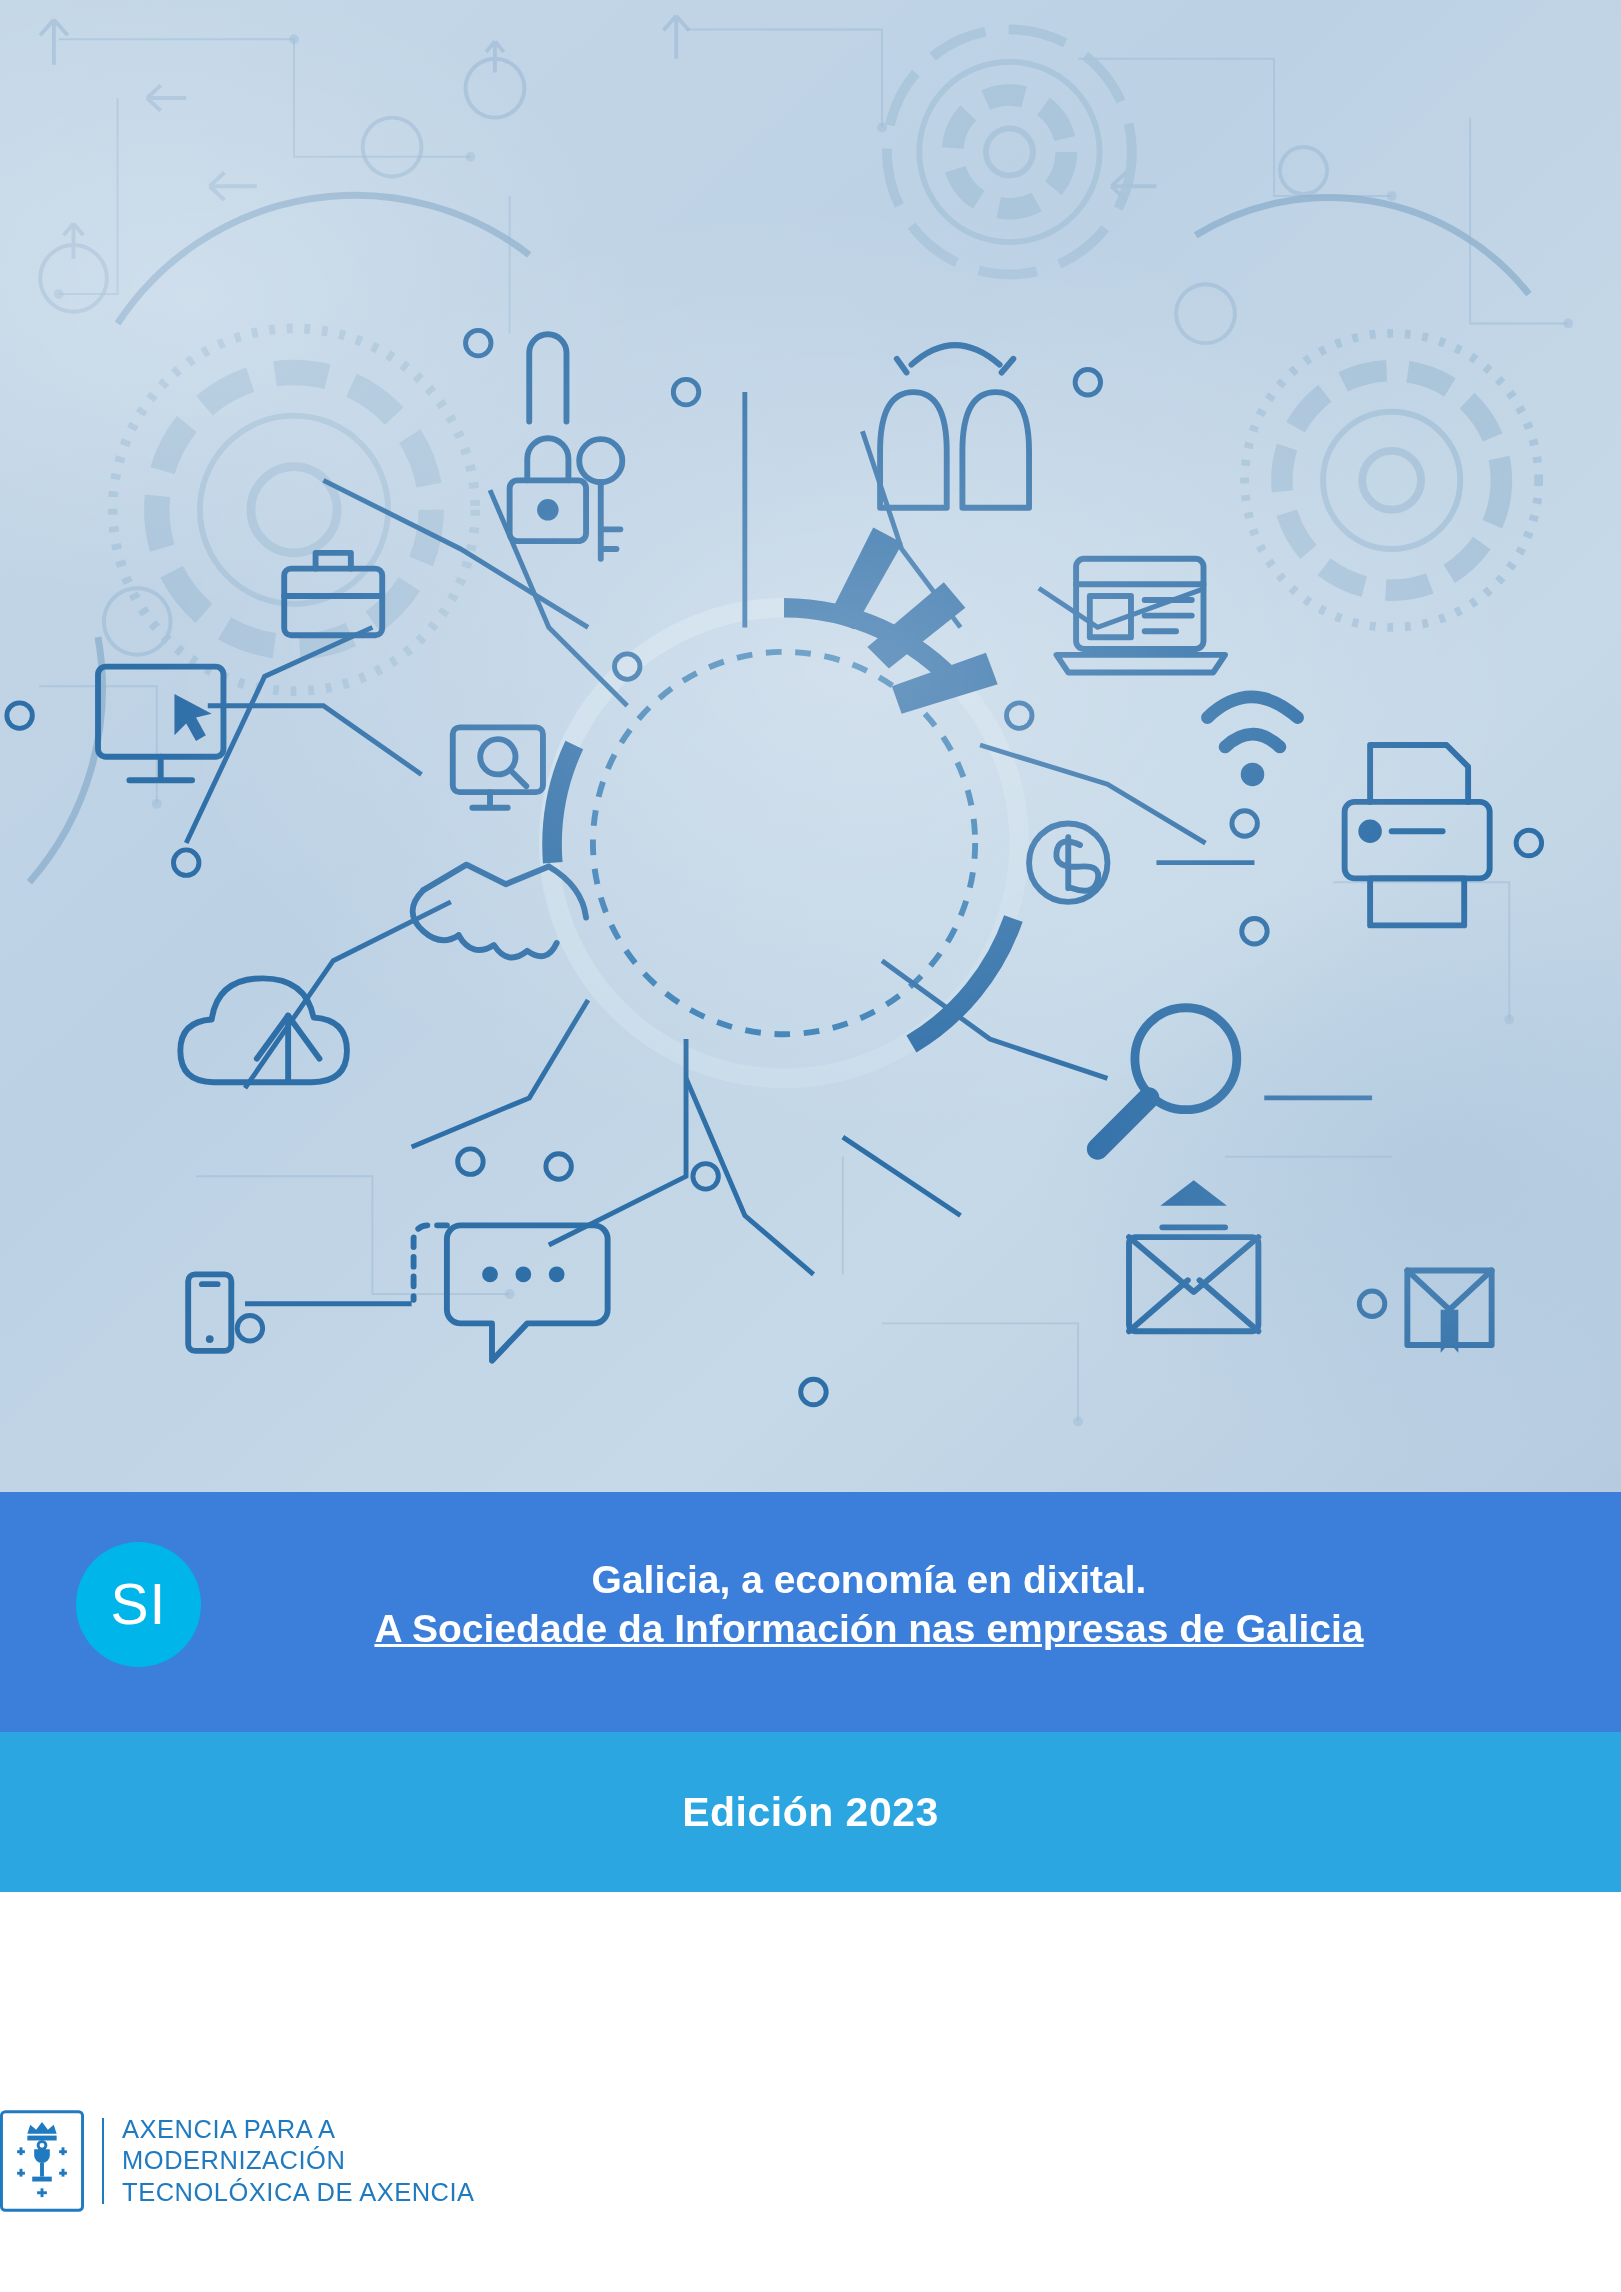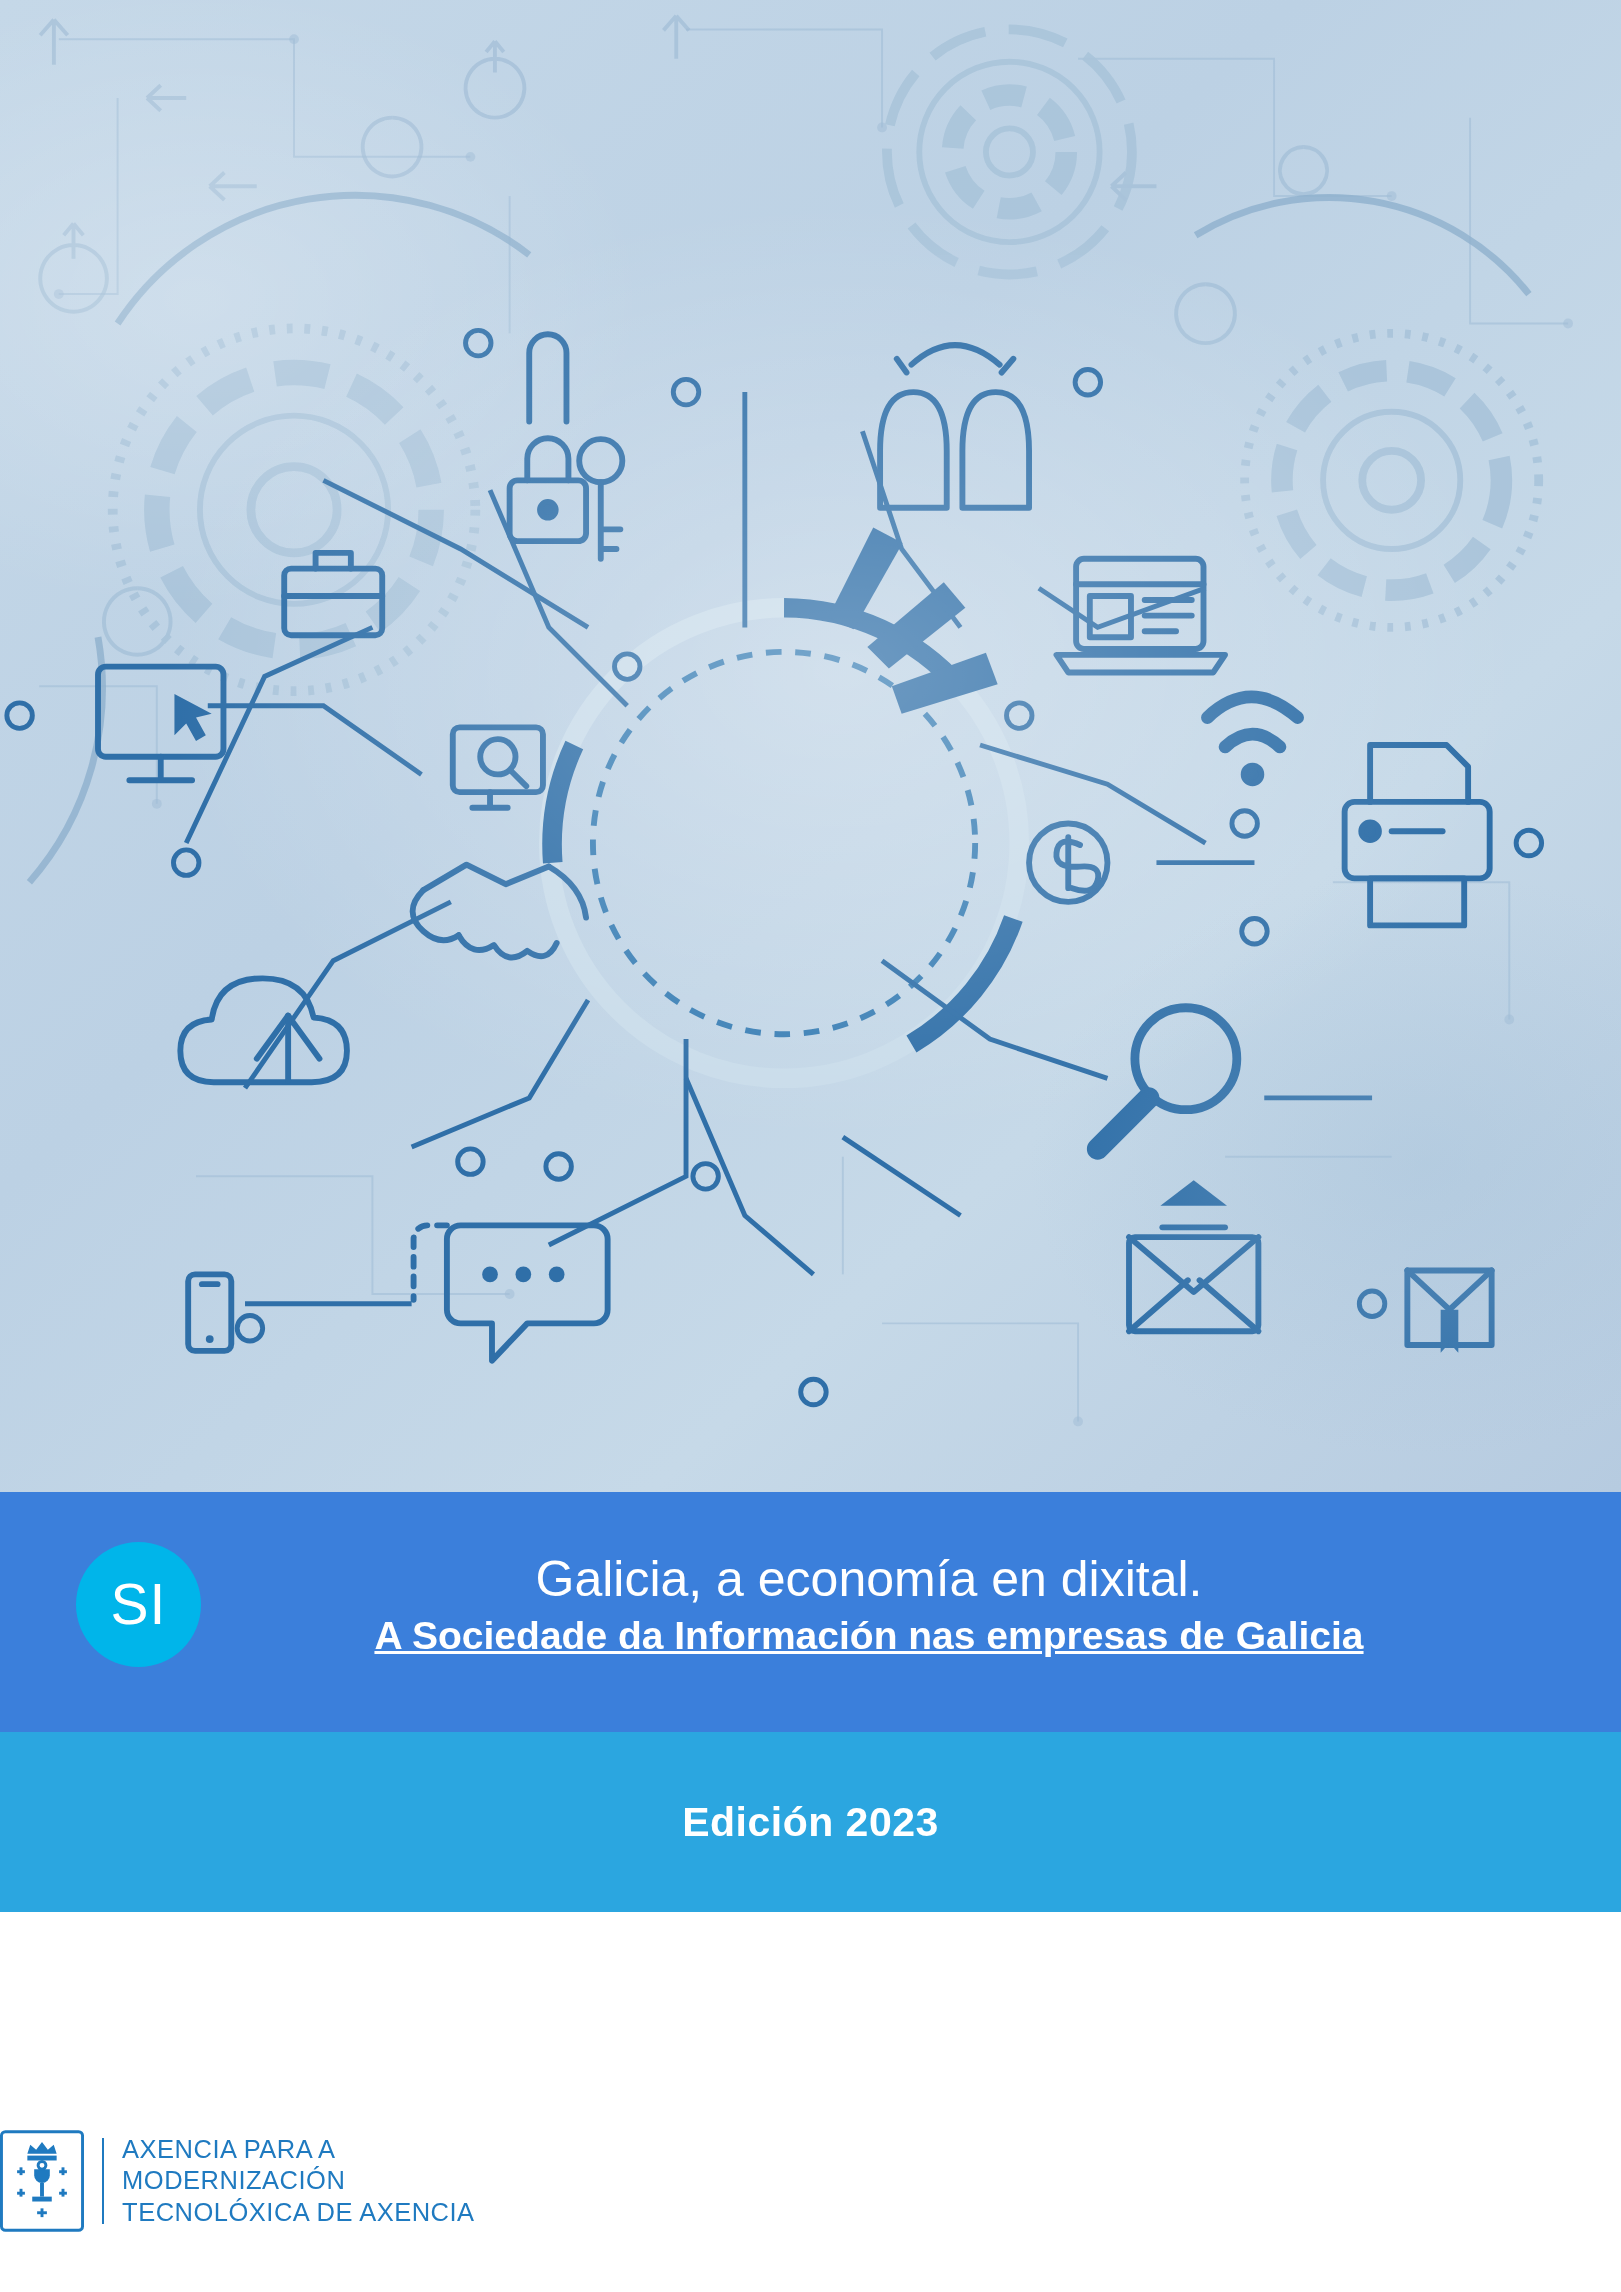--- a/index.html
+++ b/index.html
@@ -81,8 +81,8 @@
     padding-right: 45px;
   }
   .title-line1 {
-    font-size: 50px;
-    font-weight: normal;
+    font-size: 39px;
+    font-weight: bold;
   }
   .title-line2 {
     font-size: 39px;

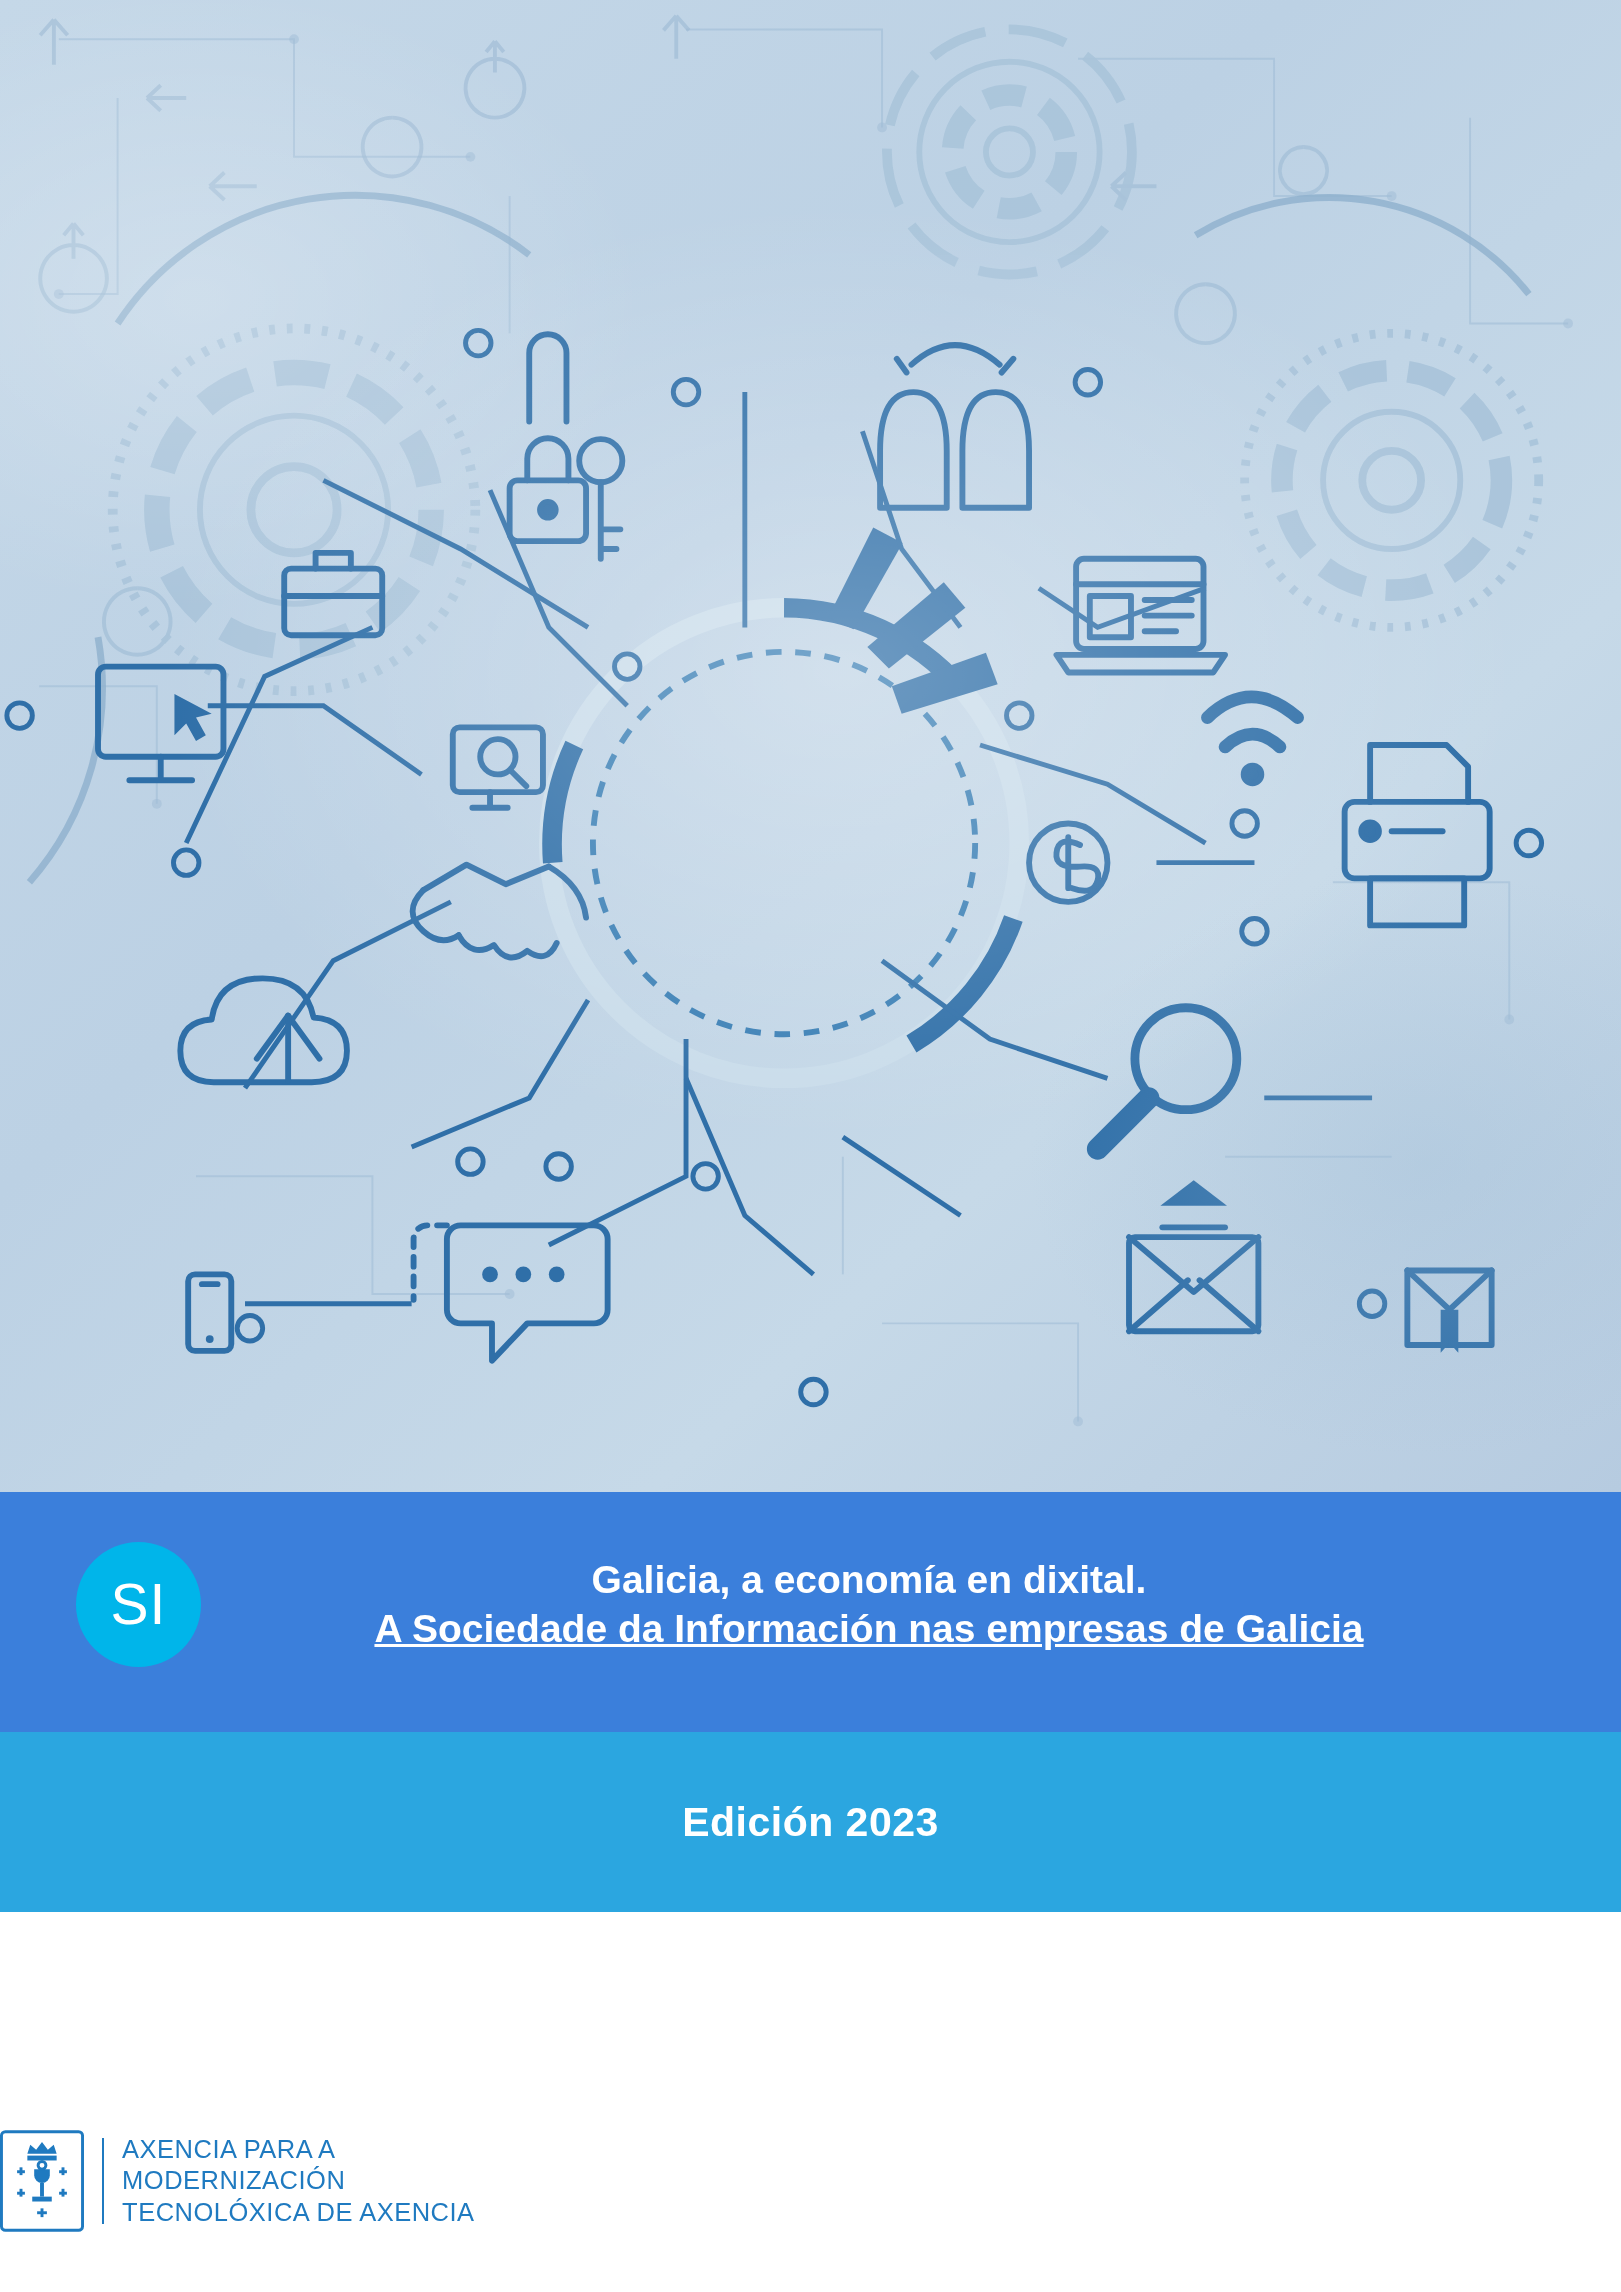--- a/index.html
+++ b/index.html
@@ -93,7 +93,7 @@
   
   .edition-bar {
     width: 1621px;
-    height: 180px;
+    height: 160px;
     background: #2ba6e0;
     display: flex;
     align-items: center;

